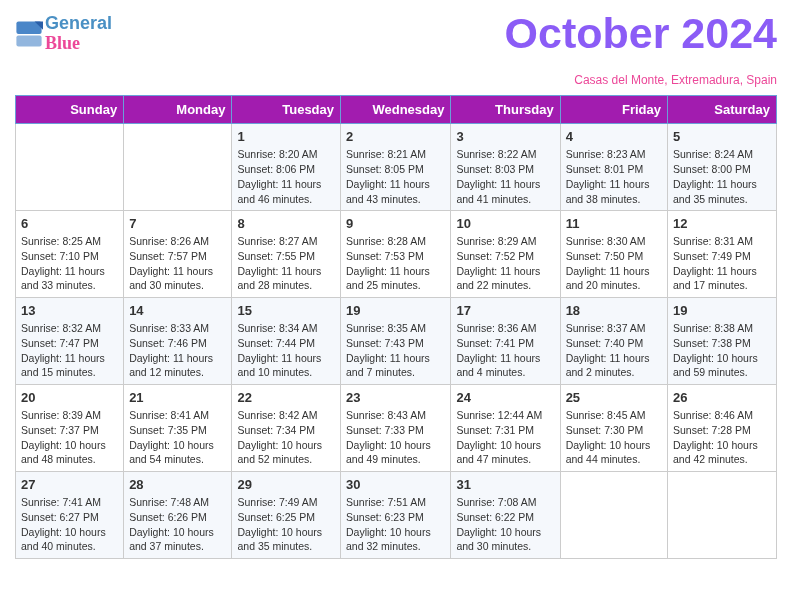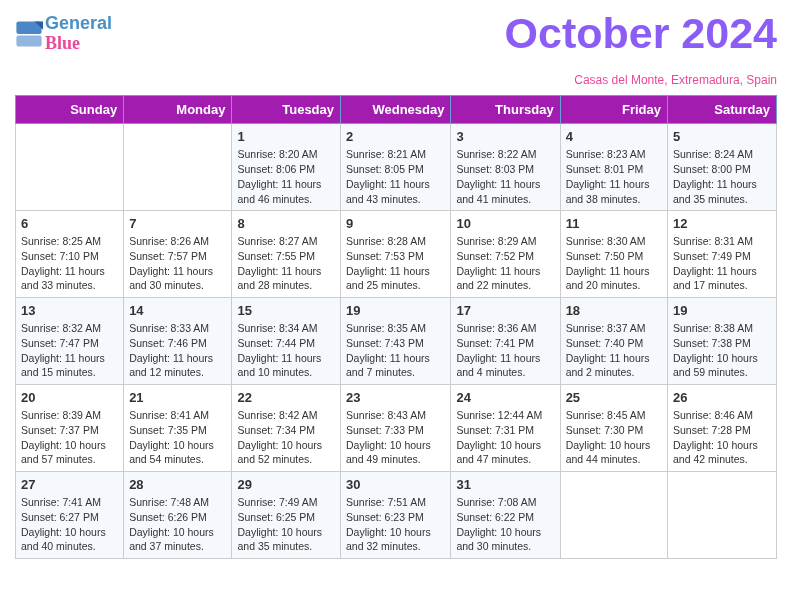--- a/index.html
+++ b/index.html
@@ -258,7 +258,7 @@
             <span class="day-num">20</span>
             <div>Sunrise: 8:39 AM</div>
             <div>Sunset: 7:37 PM</div>
-            <div>Daylight: 10 hours and 57 minutes.</div>
+            <div>Daylight: 10 hours and 48 minutes.</div>
           </td>
           <td>
             <span class="day-num">21</span>

